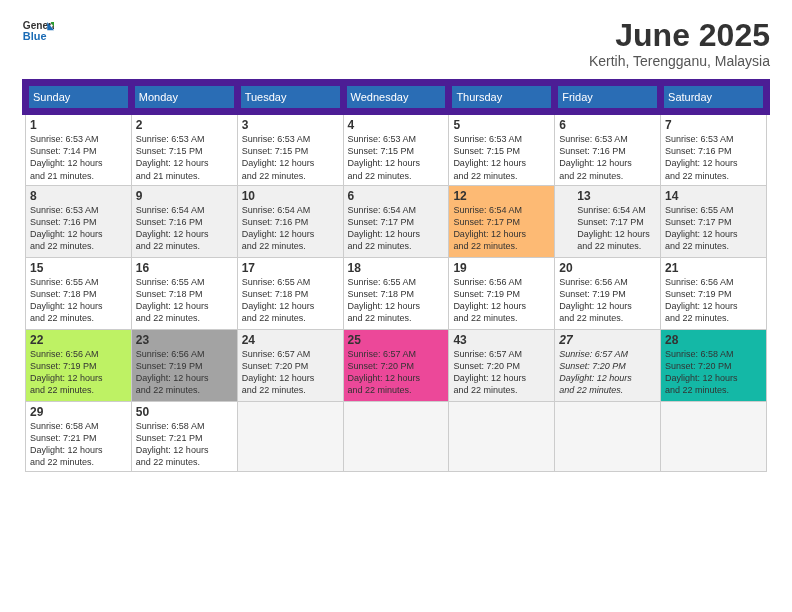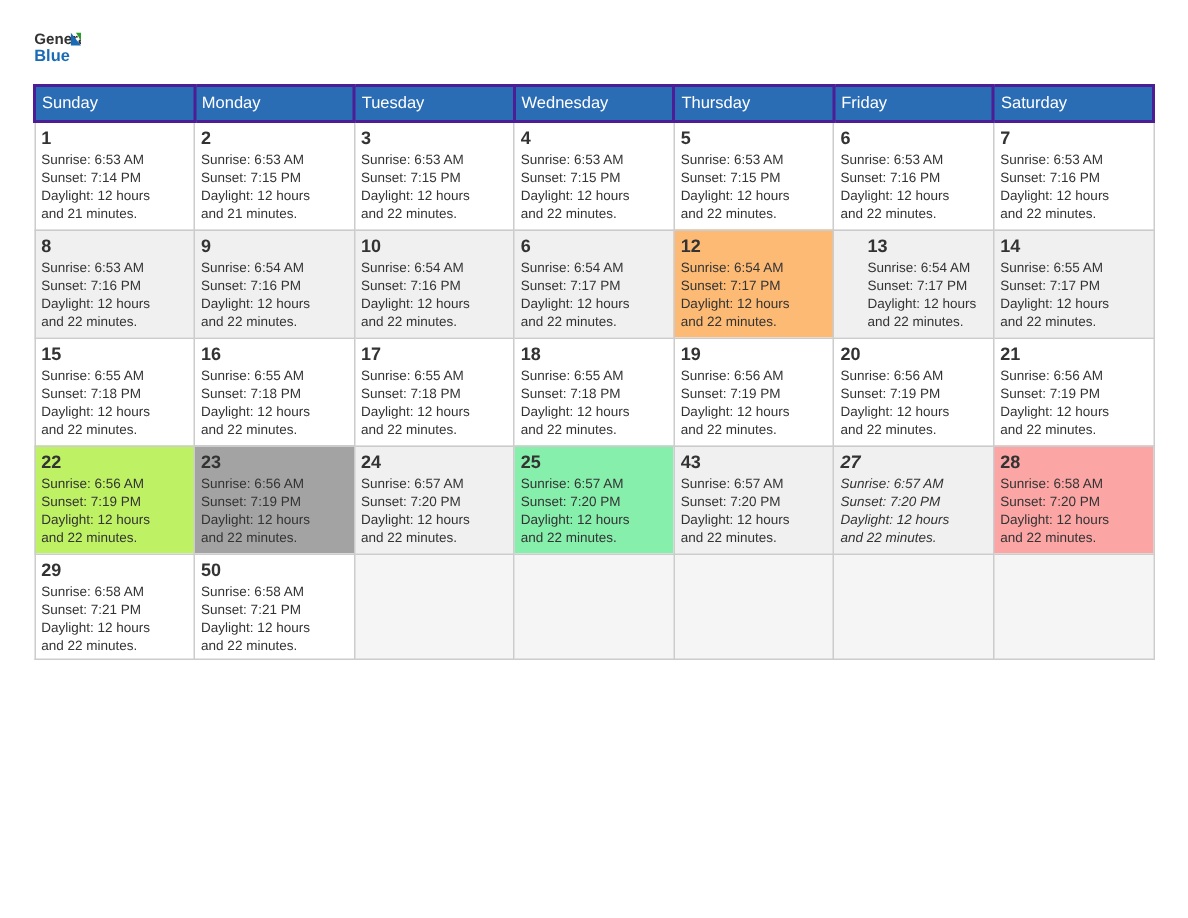--- a/index.html
+++ b/index.html
@@ -97,6 +97,10 @@
         <polygon points="34,4 38,4 38,10" fill="#2a9d2a"></polygon>
       </svg>
     </div>
+    <div class="title-area">
+      <div class="month-year">June 2025</div>
+      <div class="location">Kertih, Terengganu, Malaysia</div>
+    </div>
   </div>
 
   <table class="calendar-table">

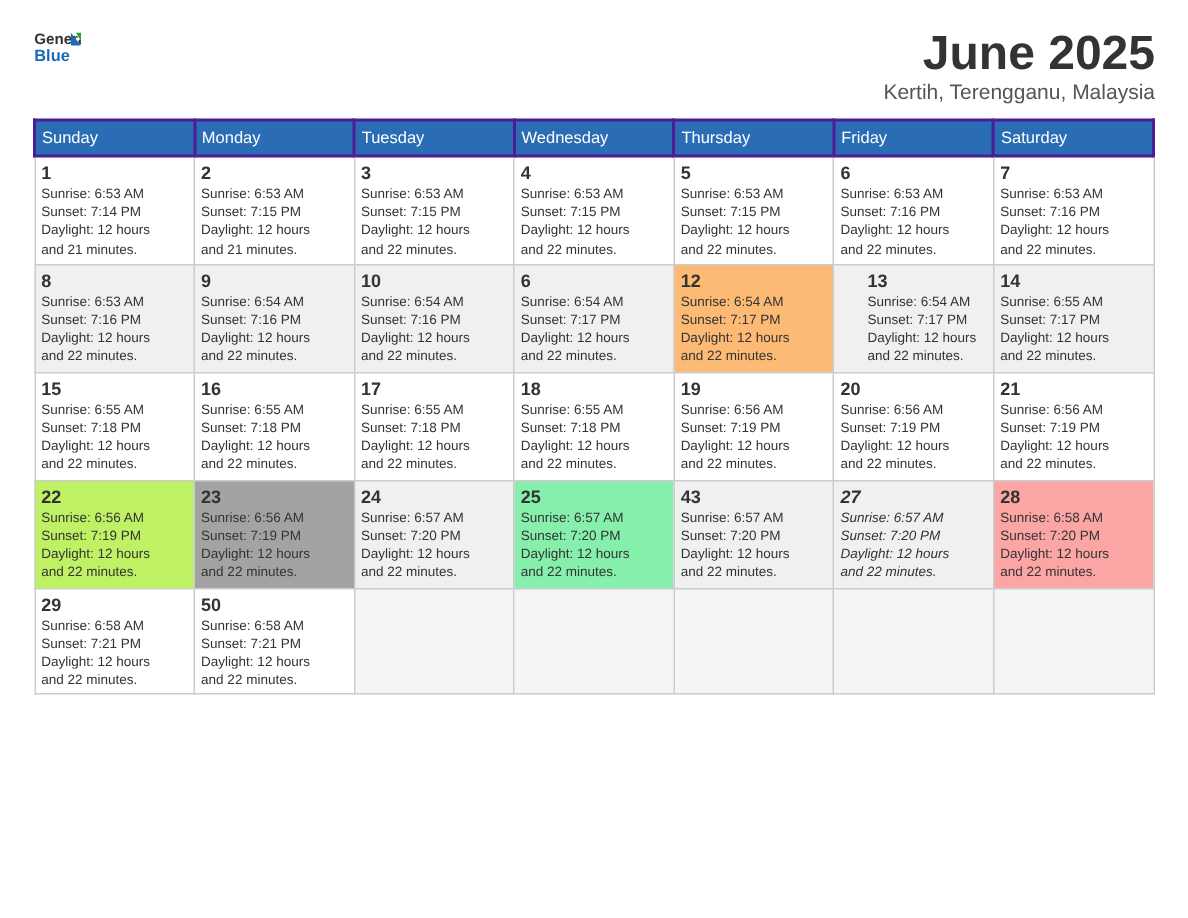--- a/index.html
+++ b/index.html
@@ -57,7 +57,7 @@
       text-align: left;
       font-size: 11px;
       font-weight: normal;
-      border: 2px solid #4c1d95;
+      border: 7px solid #4c1d95;
     }
     .calendar-table td {
       border: 1px solid #ccc;

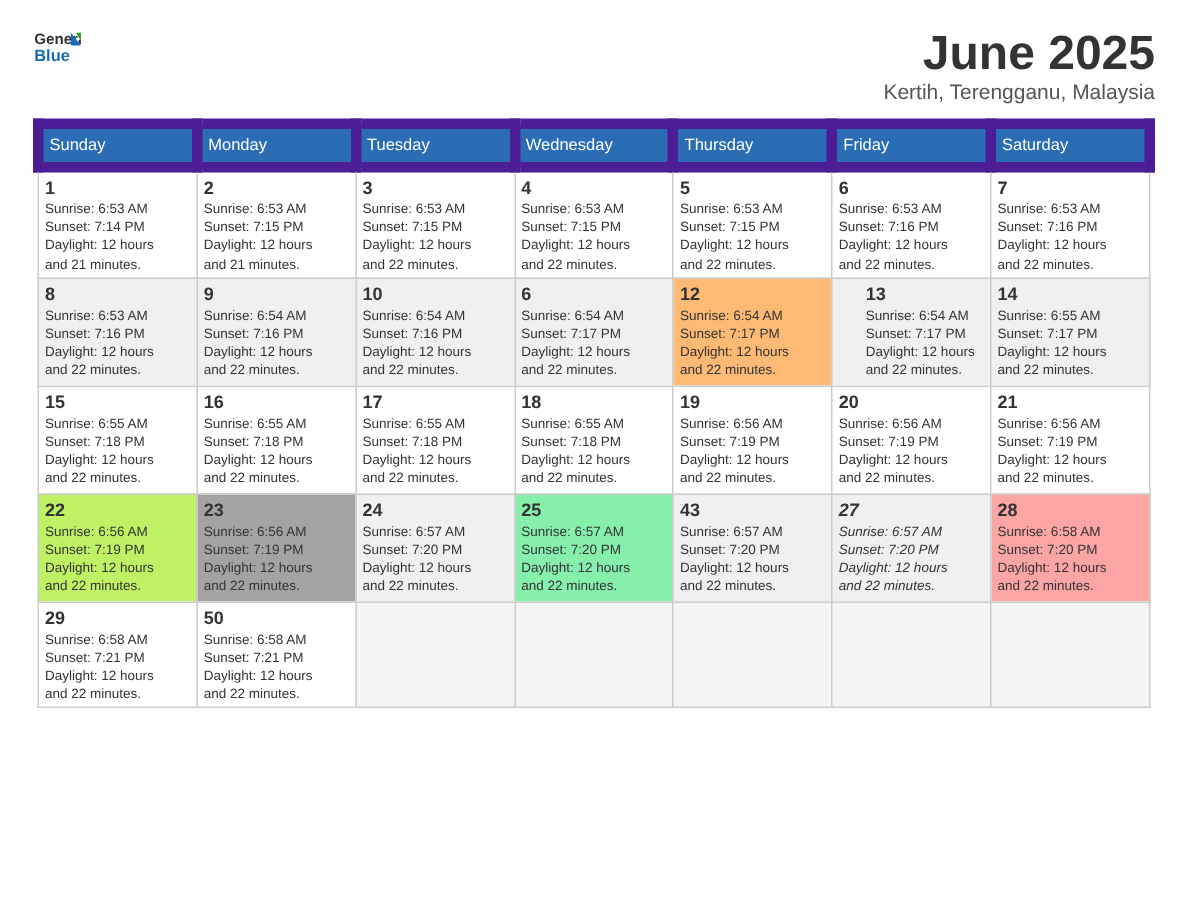--- a/index.html
+++ b/index.html
@@ -219,7 +219,7 @@
             <span class="day-num">24</span>
             <div class="day-info">Sunrise: 6:57 AM<br>Sunset: 7:20 PM<br>Daylight: 12 hours<br>and 22 minutes.</div>
           </td>
-          <td style="background: #86efac;">
+          <td style="background: #ec4899;">
             <span class="day-num">25</span>
             <div class="day-info">Sunrise: 6:57 AM<br>Sunset: 7:20 PM<br>Daylight: 12 hours<br>and 22 minutes.</div>
           </td>

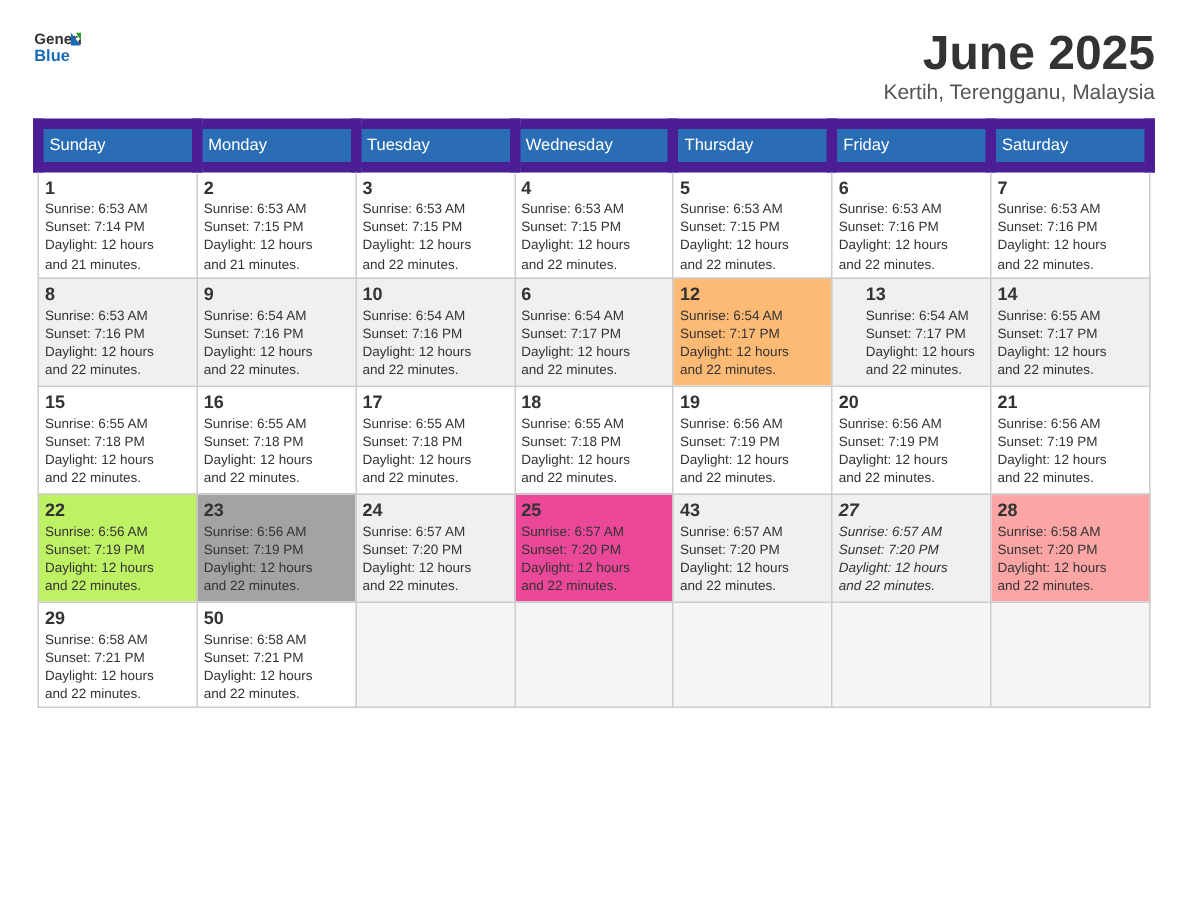--- a/index.html
+++ b/index.html
@@ -231,7 +231,7 @@
             <span class="day-num">27</span>
             <div class="day-info">Sunrise: 6:57 AM<br>Sunset: 7:20 PM<br>Daylight: 12 hours<br>and 22 minutes.</div>
           </td>
-          <td style="background: #fca5a5; margin-top: 35px;">
+          <td style="background: #14b8a6; margin-top: 35px;">
             <span class="day-num">28</span>
             <div class="day-info">Sunrise: 6:58 AM<br>Sunset: 7:20 PM<br>Daylight: 12 hours<br>and 22 minutes.</div>
           </td>

